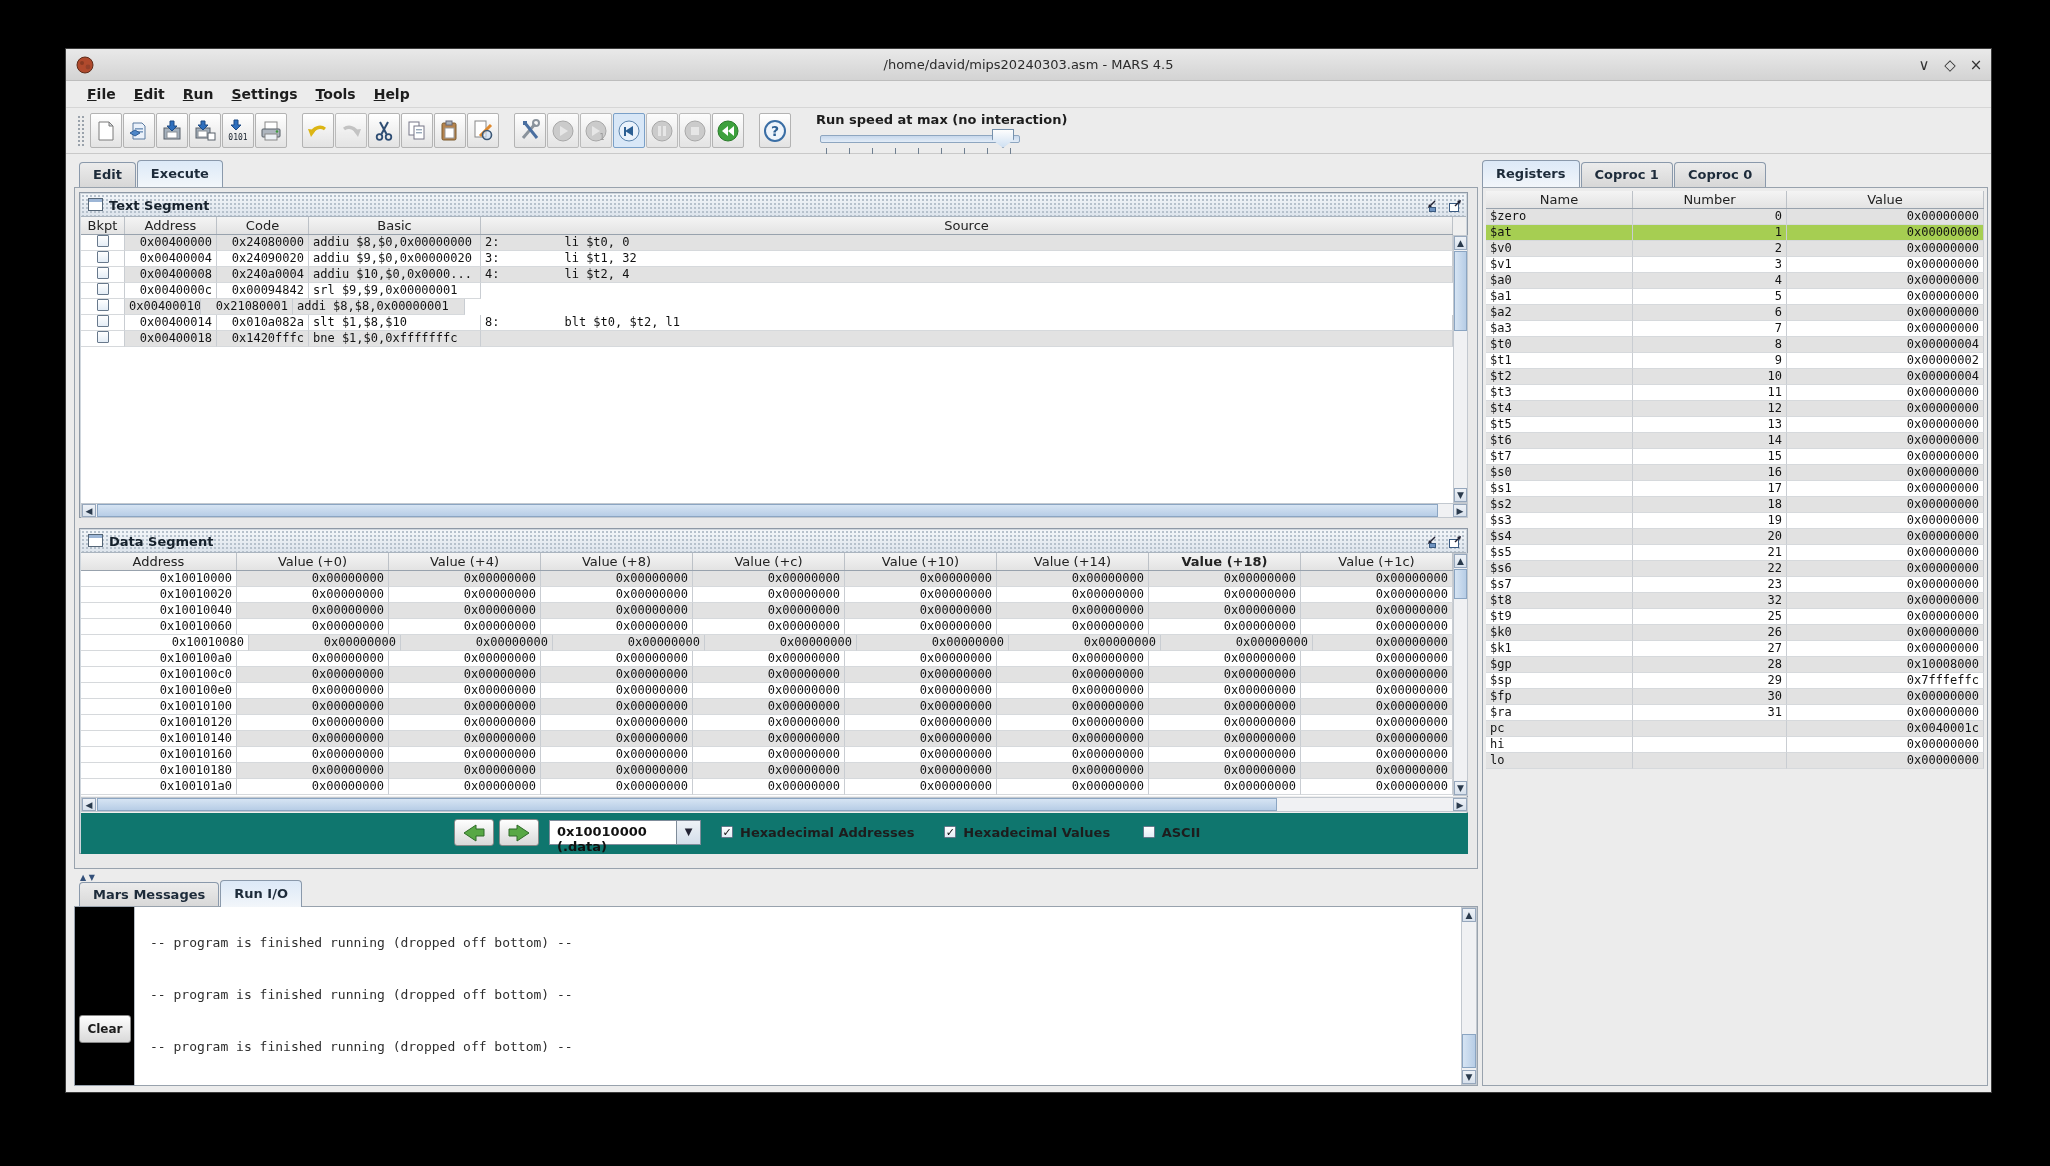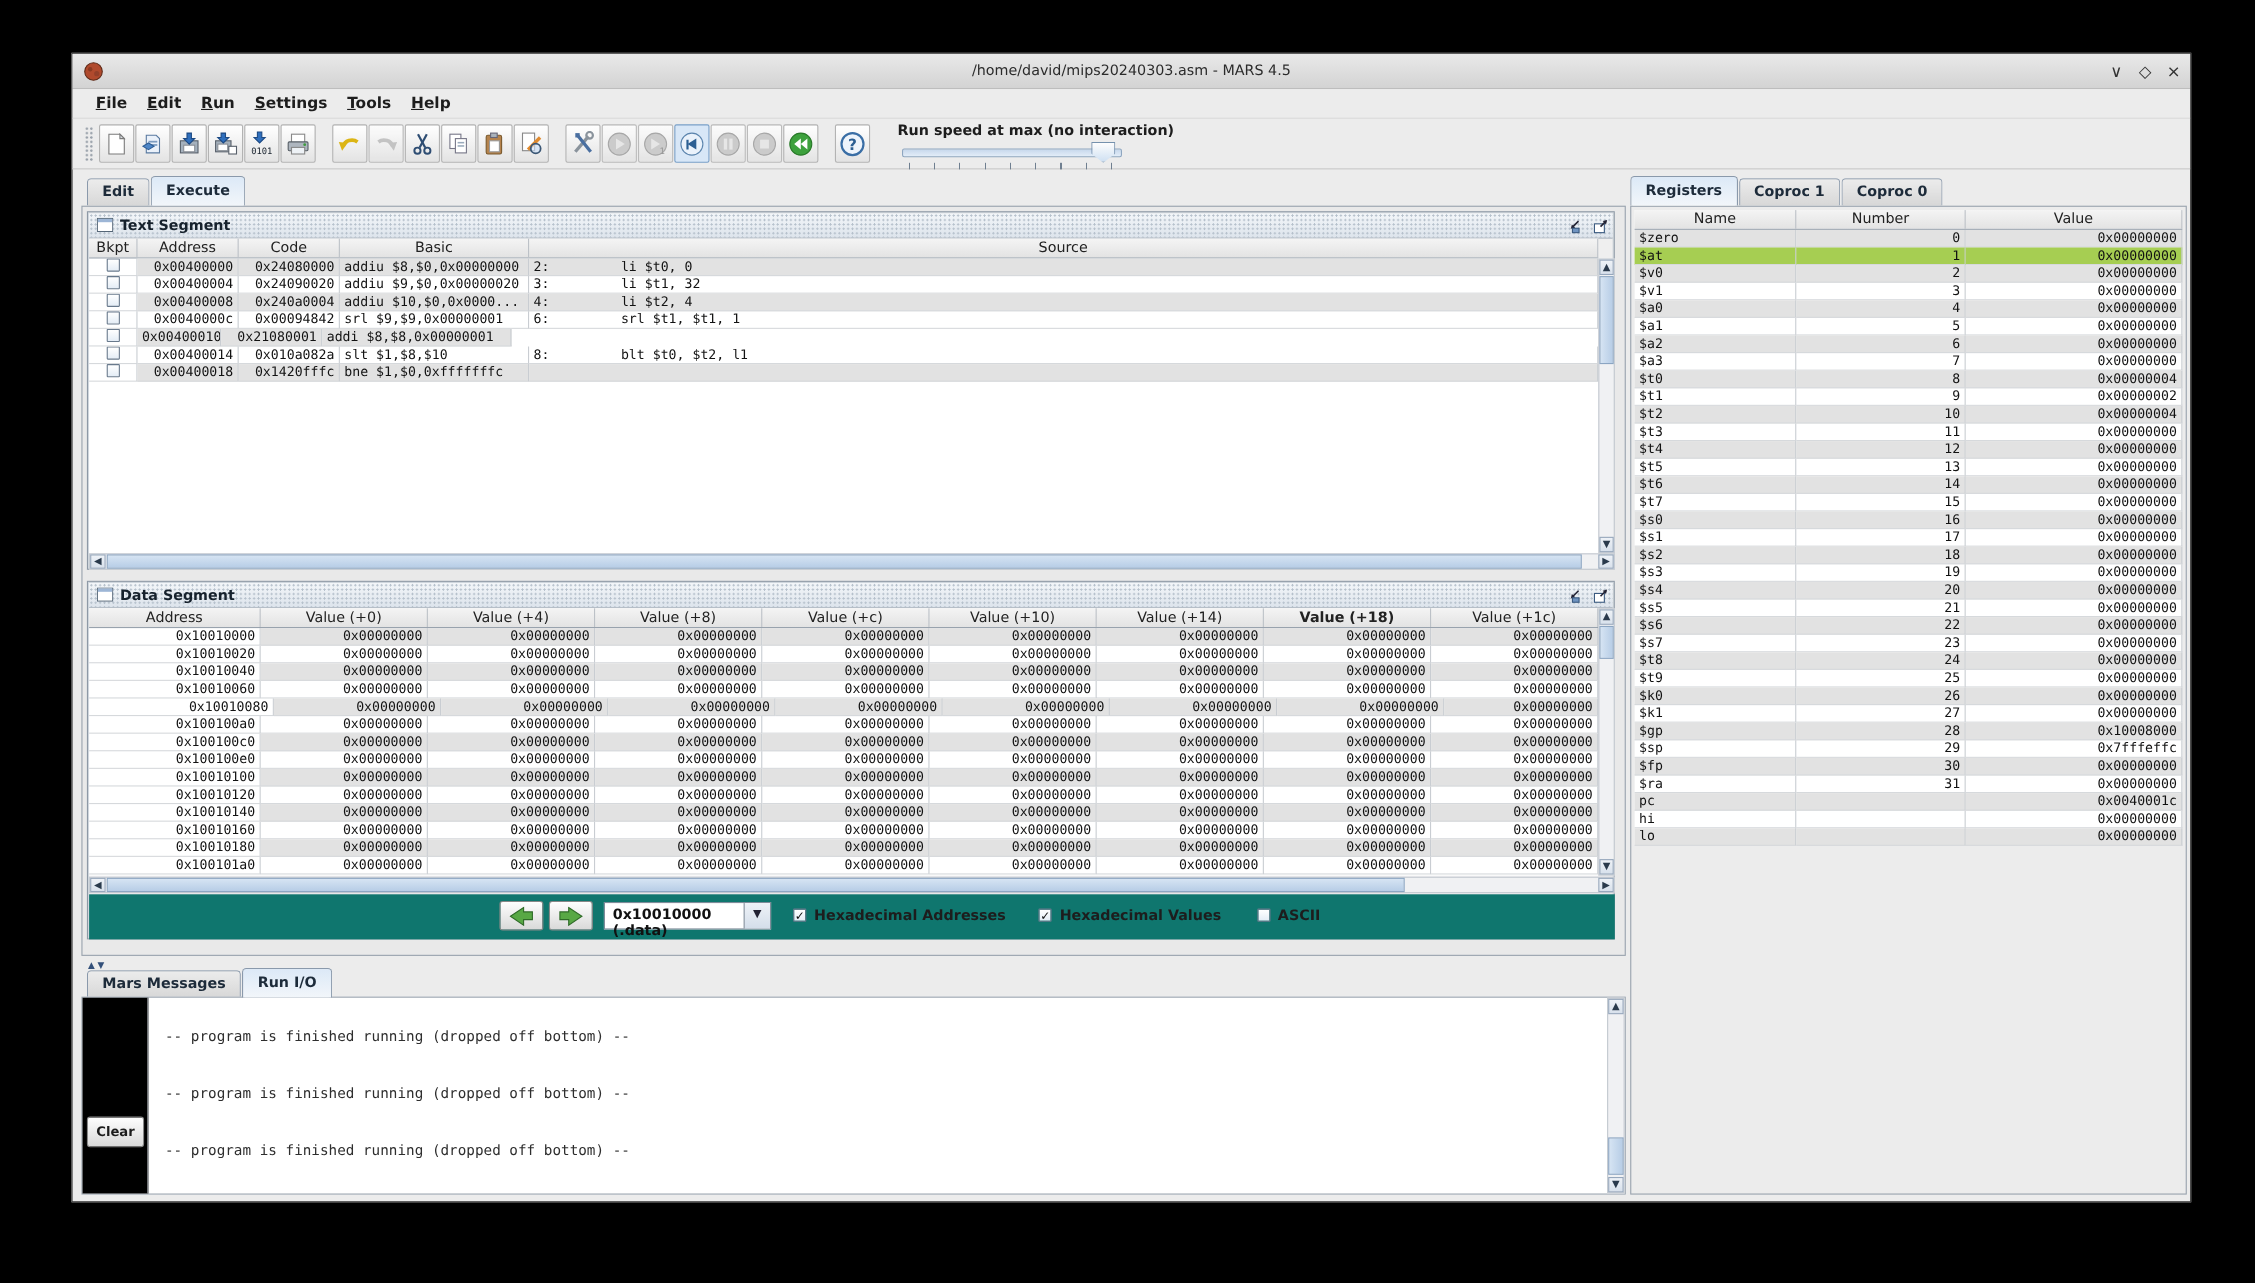--- a/index.html
+++ b/index.html
@@ -346,7 +346,6 @@
             <div class="gc mono r" style="width:92px">0x0040000c</div>
             <div class="gc mono r" style="width:92px">0x00094842</div>
             <div class="gc mono l" style="width:172px">srl $9,$9,0x00000001</div>
-            <div class="gc mono l" style="flex:1">6:         srl $t1, $t1, 1</div>
           </div>
           <div class="grow">
             <div class="gc" style="width:44px;text-align:center"><span class="cb"></span></div>

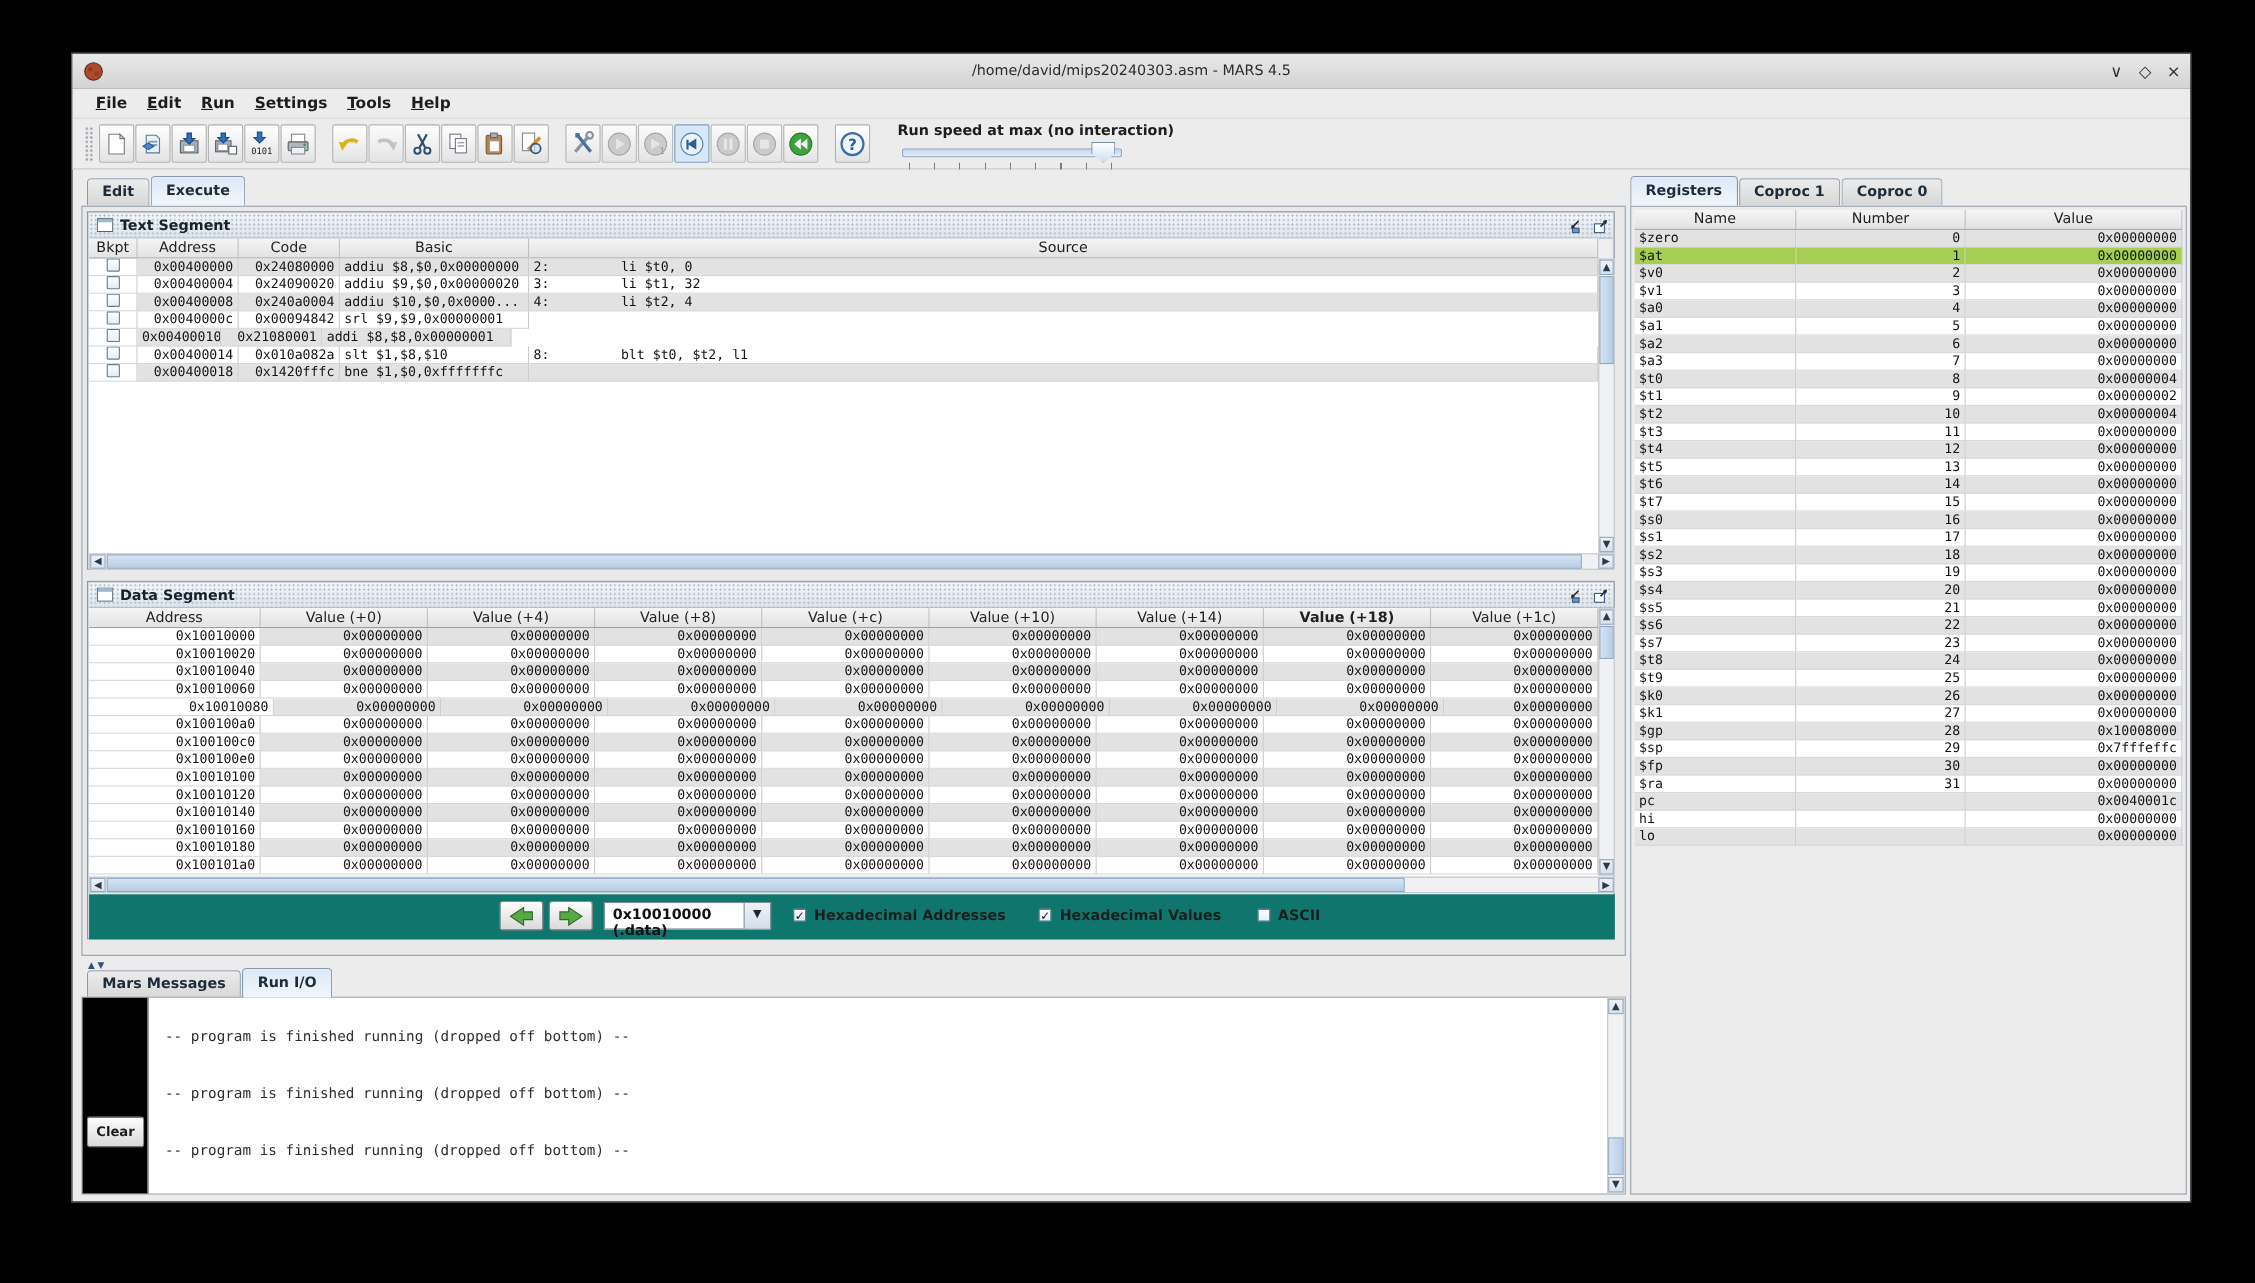--- a/index.html
+++ b/index.html
@@ -762,7 +762,7 @@
           </div>
           <div class="grow">
             <div class="gc mono l shade" style="width:147px">$t8</div>
-            <div class="gc mono r shade" style="width:154px">24</div>
+            <div class="gc mono r shade" style="width:154px">32</div>
             <div class="gc mono r shade" style="flex:1">0x00000000</div>
           </div>
           <div class="grow">

